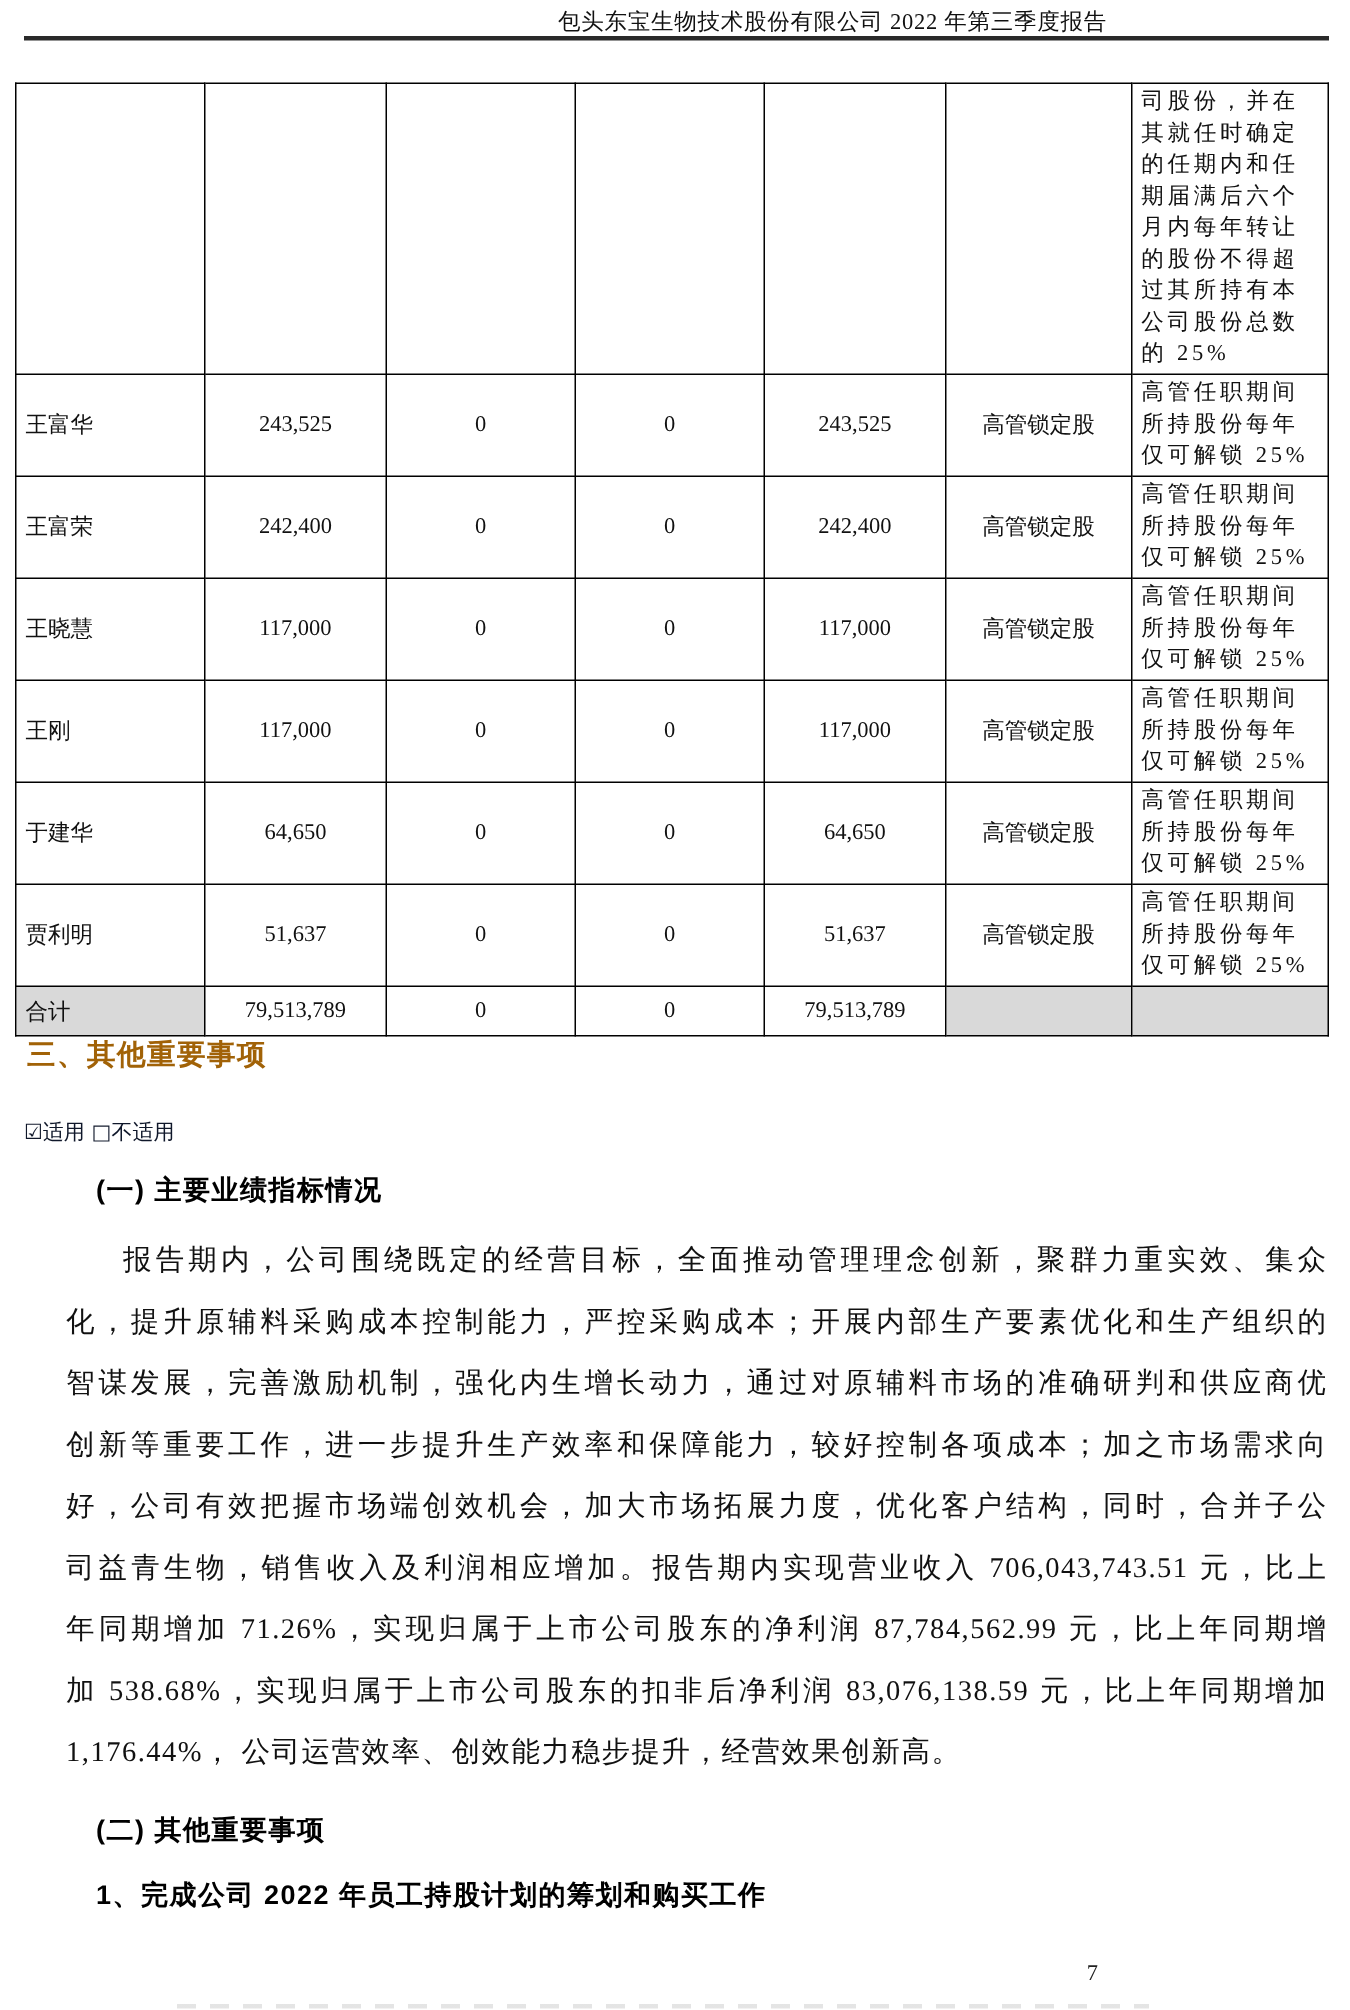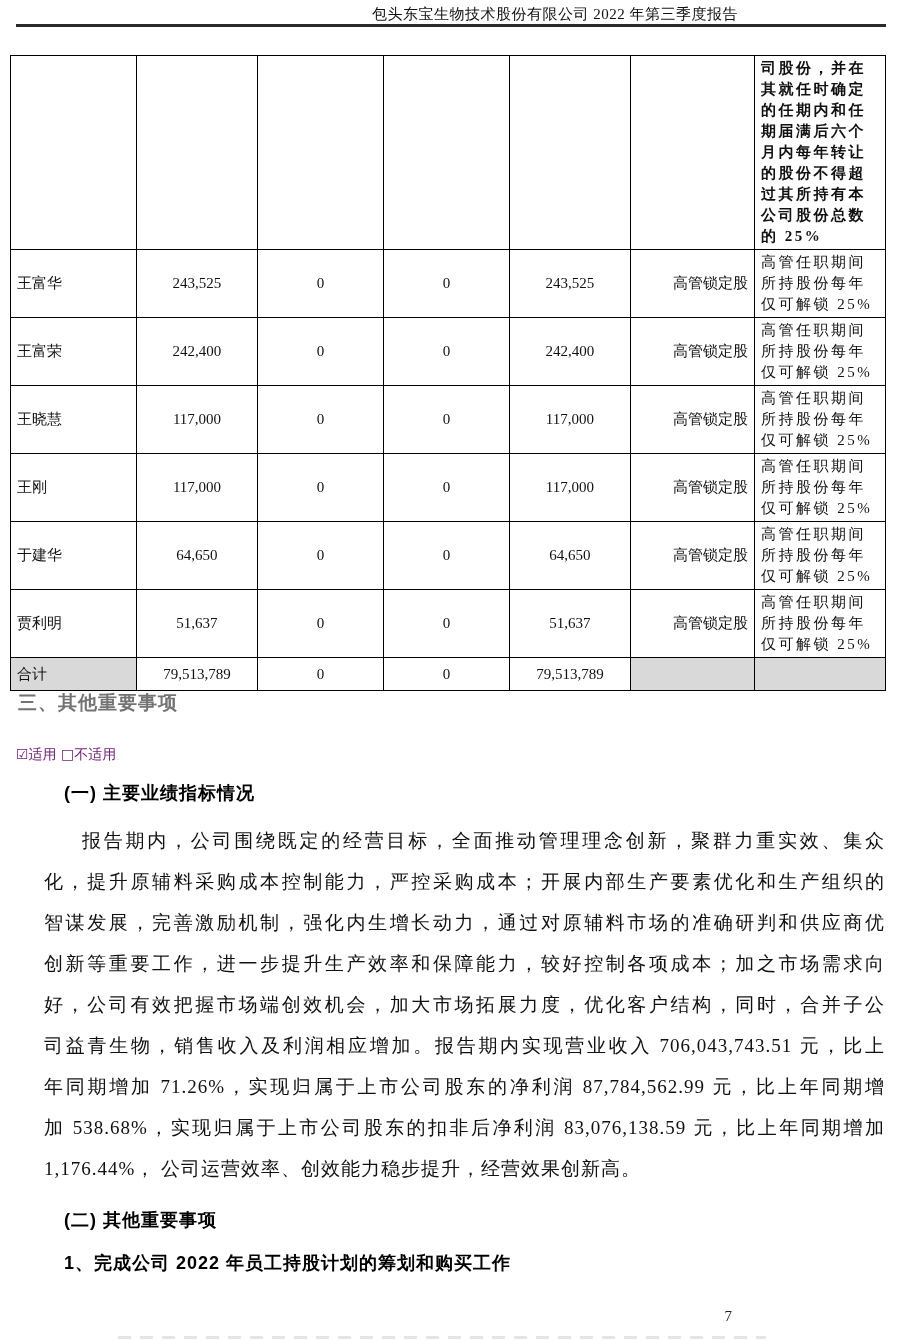--- a/index.html
+++ b/index.html
@@ -32,7 +32,7 @@
   td.c-num   { text-align:center; padding-right:10px; font-variant-numeric:tabular-nums; }
   td.c-type  { text-align:right; padding-left:9px; }
   td.c-note  { text-align:left; padding:3px 4px 3px 8px; line-height:21px; letter-spacing:2.5px; }
-  tr.row-cont td { height:190px; vertical-align:top;font-weight:bold; }
+  tr.row-cont td { height:190px; vertical-align:top; }
   tr.row-data td { height:64px; }
   tr.row-total td { height:33px; }
   td.gray { background:#d9d9d9; }

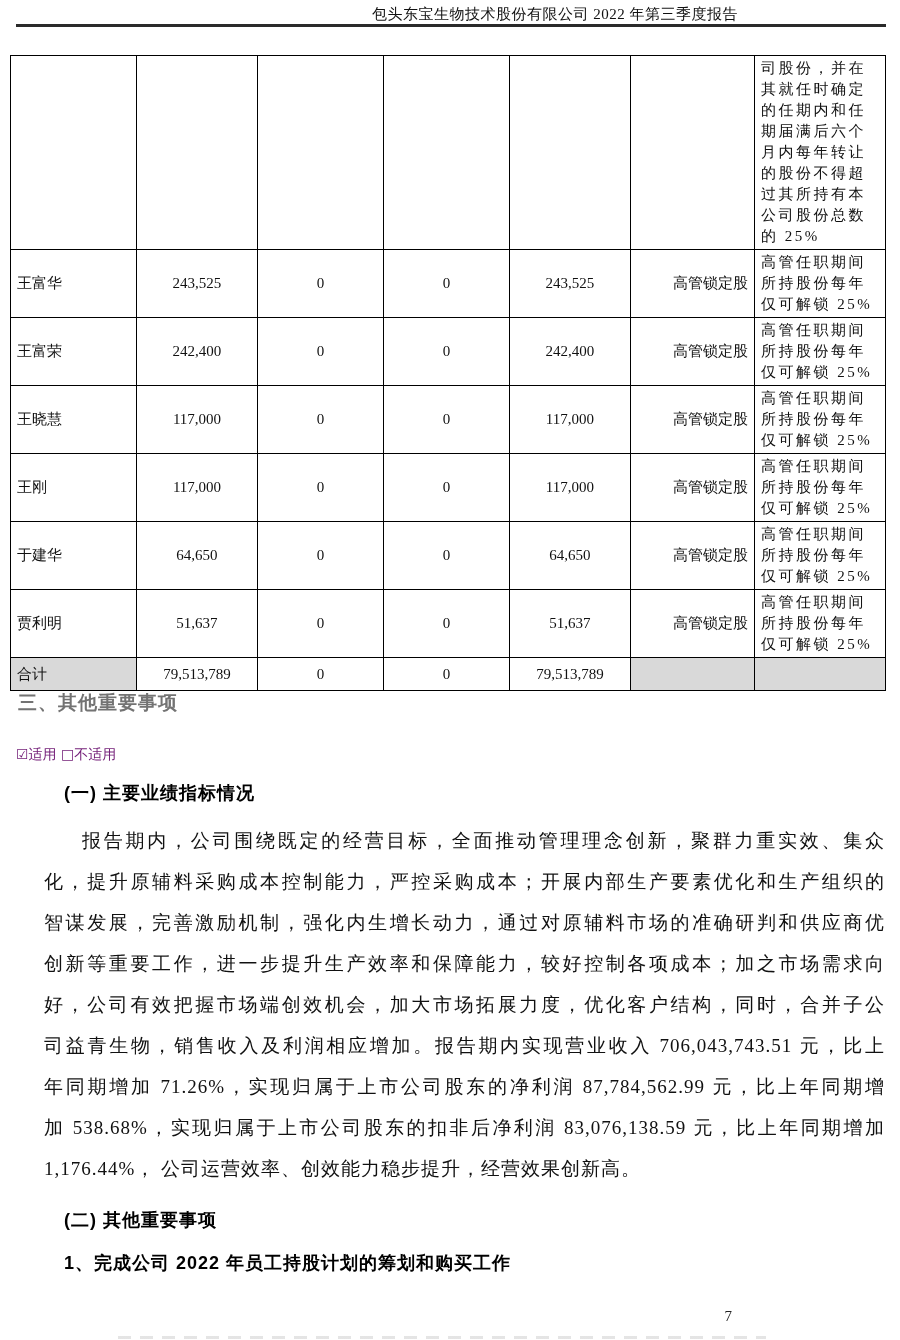--- a/index.html
+++ b/index.html
@@ -30,7 +30,7 @@
   table.shares td { border:1px solid #000; padding:2px 6px; vertical-align:middle; overflow:hidden; }
   td.c-name  { text-align:left; padding-left:9px; }
   td.c-num   { text-align:center; padding-right:10px; font-variant-numeric:tabular-nums; }
-  td.c-type  { text-align:right; padding-left:9px; }
+  td.c-type  { text-align:center; padding-left:9px; }
   td.c-note  { text-align:left; padding:3px 4px 3px 8px; line-height:21px; letter-spacing:2.5px; }
   tr.row-cont td { height:190px; vertical-align:top; }
   tr.row-data td { height:64px; }

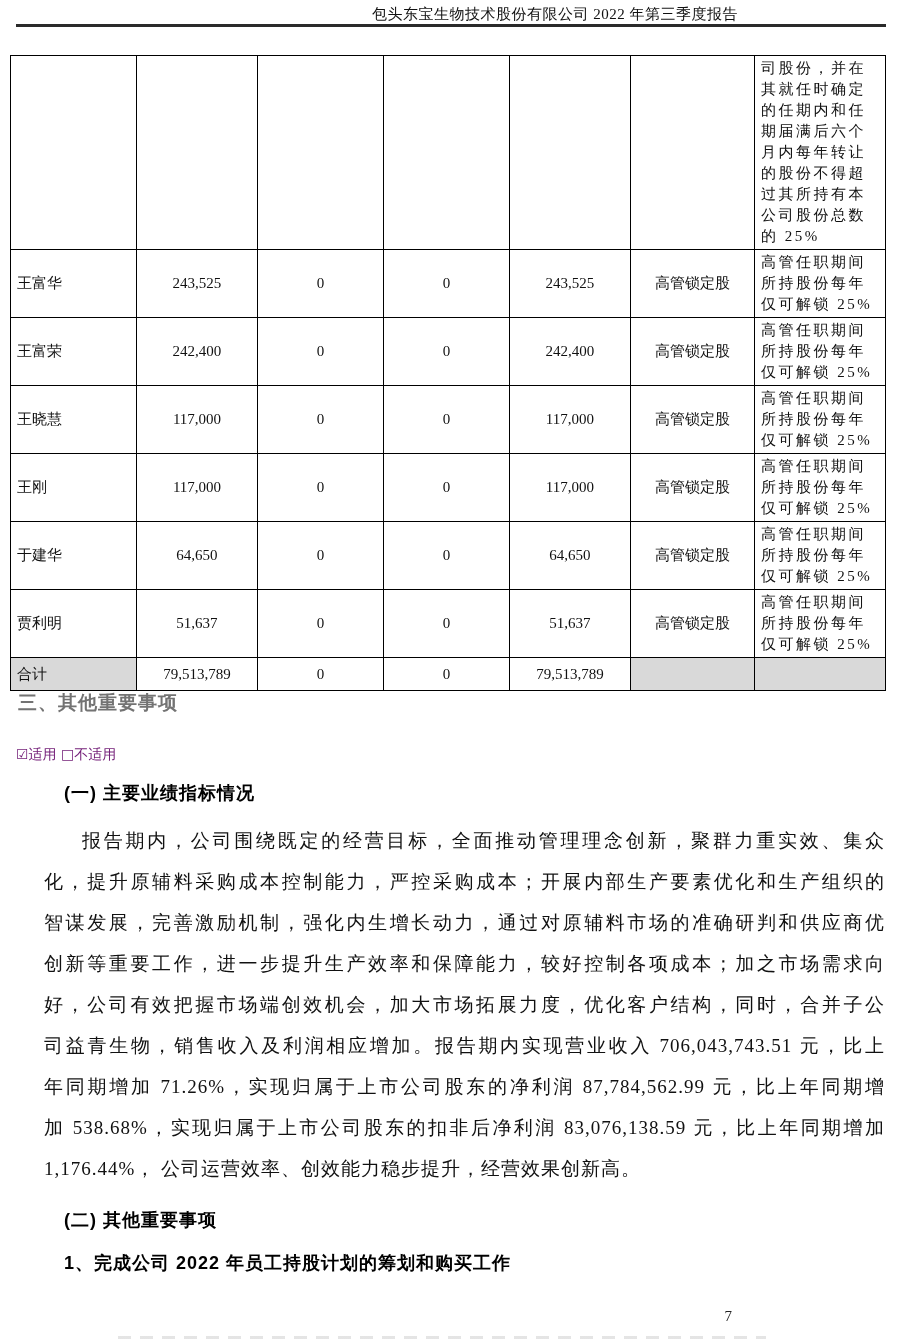--- a/index.html
+++ b/index.html
@@ -41,7 +41,7 @@
   .sec-heading {
     position:absolute; left:18px;
     font-family:"Liberation Sans", sans-serif; font-weight:bold;
-    font-size:19px; color:#737373; letter-spacing:1px;
+    font-size:19px; color:#a16207; letter-spacing:1px;
   }
   .h-other-matters { top:690px; }
   .check-line { position:absolute; top:746px; left:16px; font-size:14px; color:#701a75; font-family:"DejaVu Sans", sans-serif; }

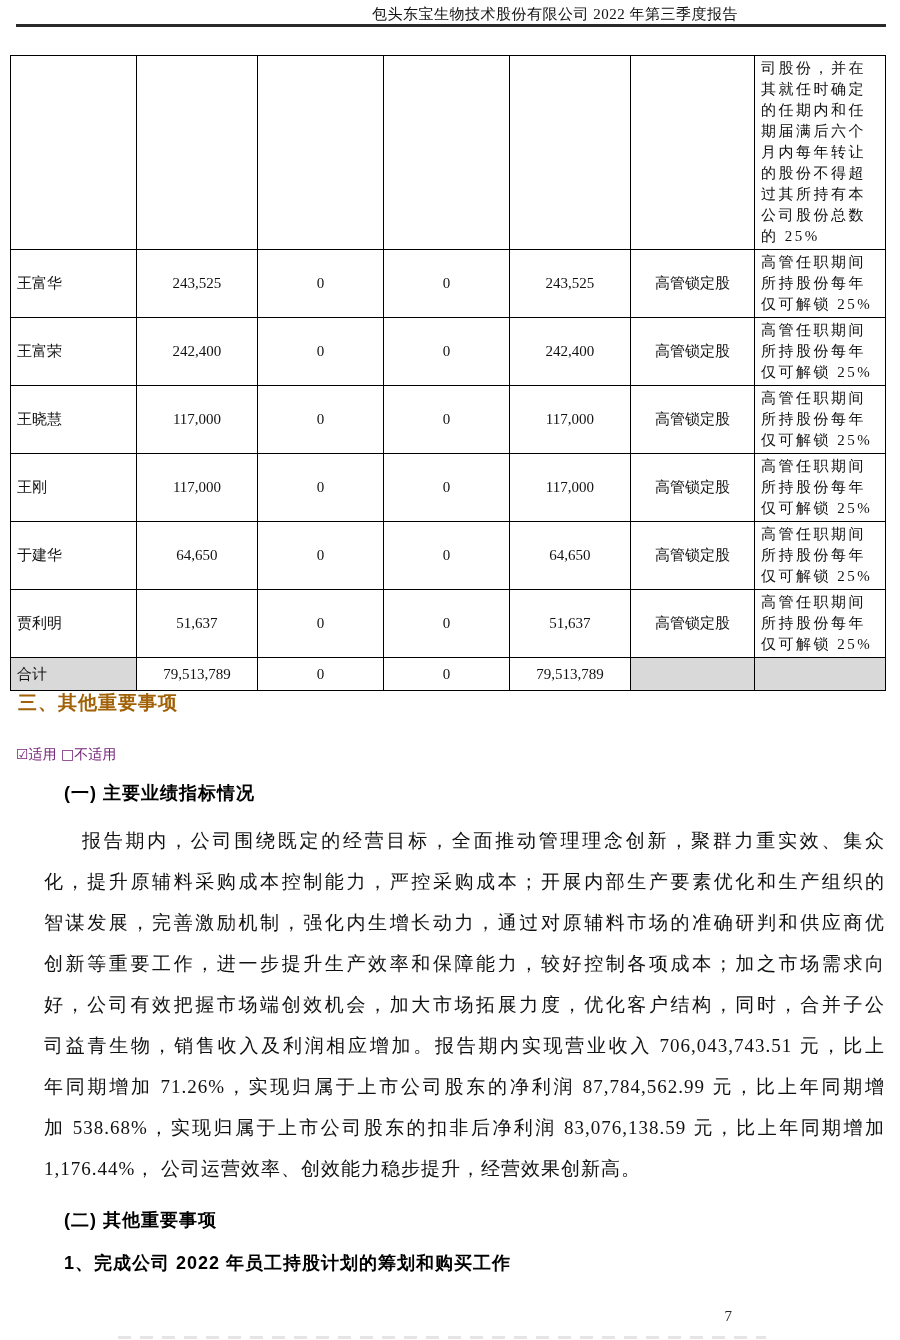--- a/index.html
+++ b/index.html
@@ -44,7 +44,7 @@
     font-size:19px; color:#a16207; letter-spacing:1px;
   }
   .h-other-matters { top:690px; }
-  .check-line { position:absolute; top:746px; left:16px; font-size:14px; color:#701a75; font-family:"DejaVu Sans", sans-serif; }
+  .check-line { position:absolute; top:746px; left:16px; font-size:14px; color:#0f172a; font-family:"DejaVu Sans", sans-serif; }
   .check-line .lbl { font-family:"Liberation Serif", serif; }
   .sub-heading {
     position:absolute; left:64px;

